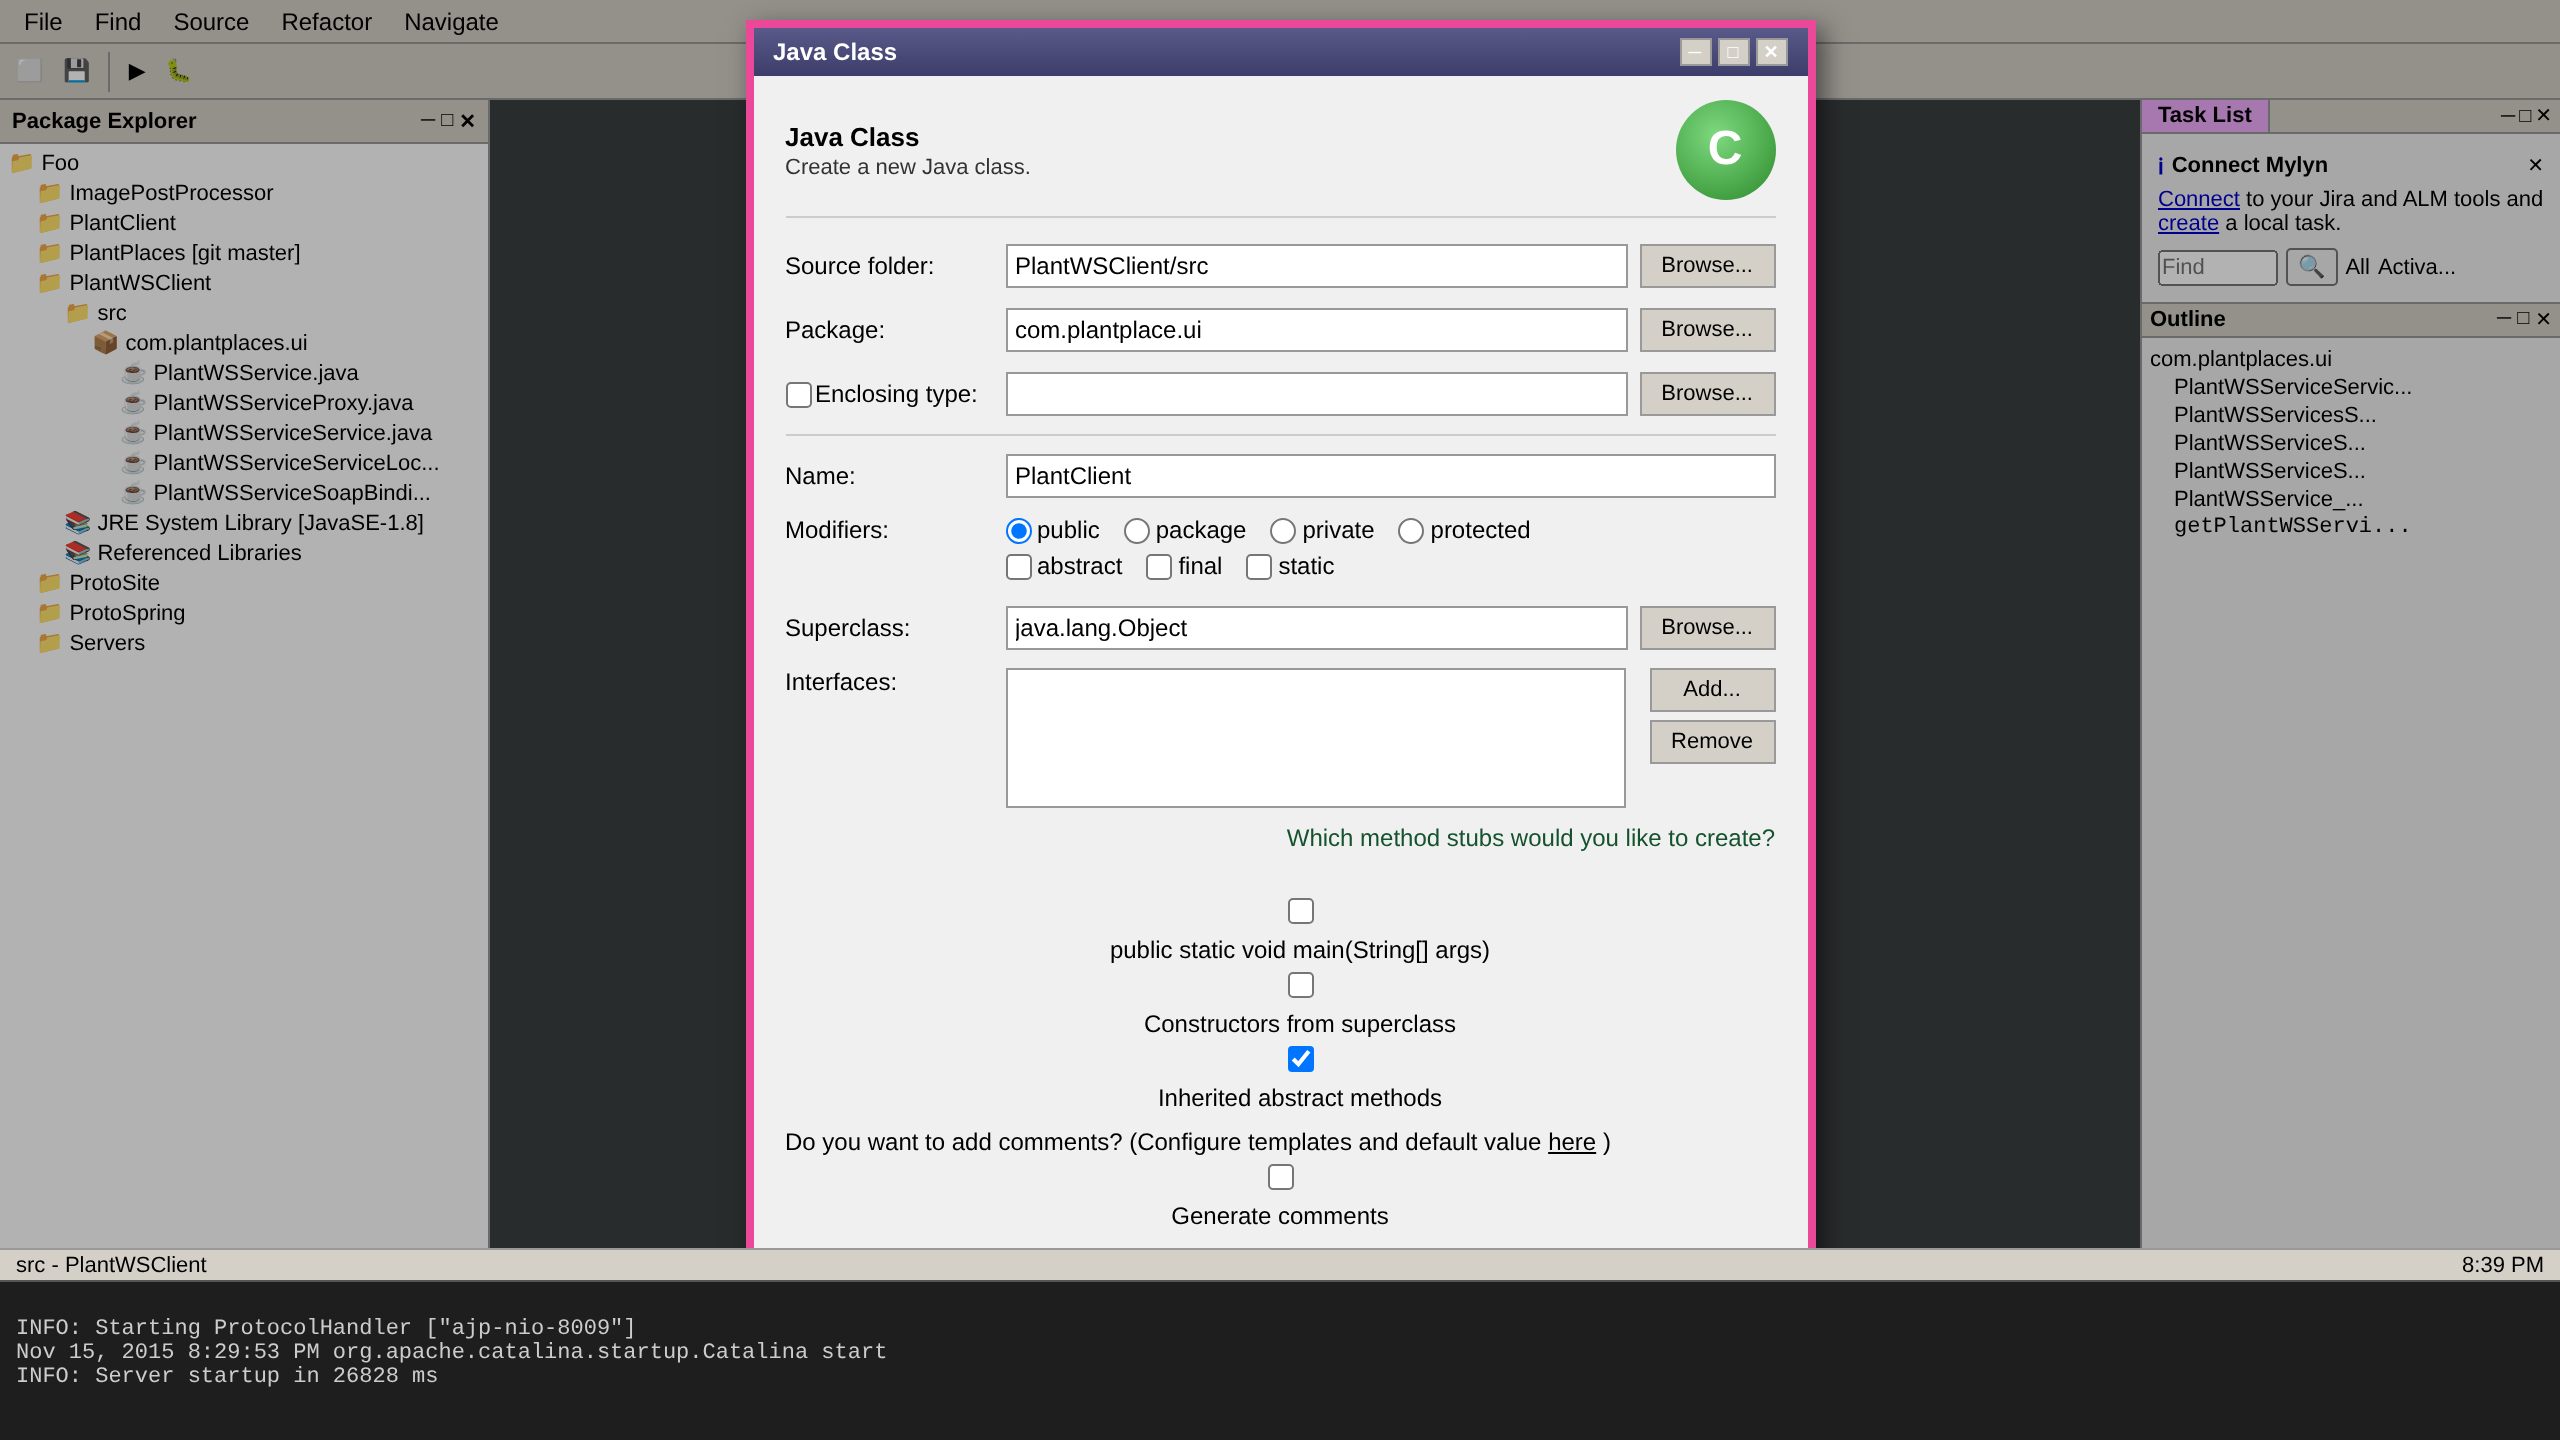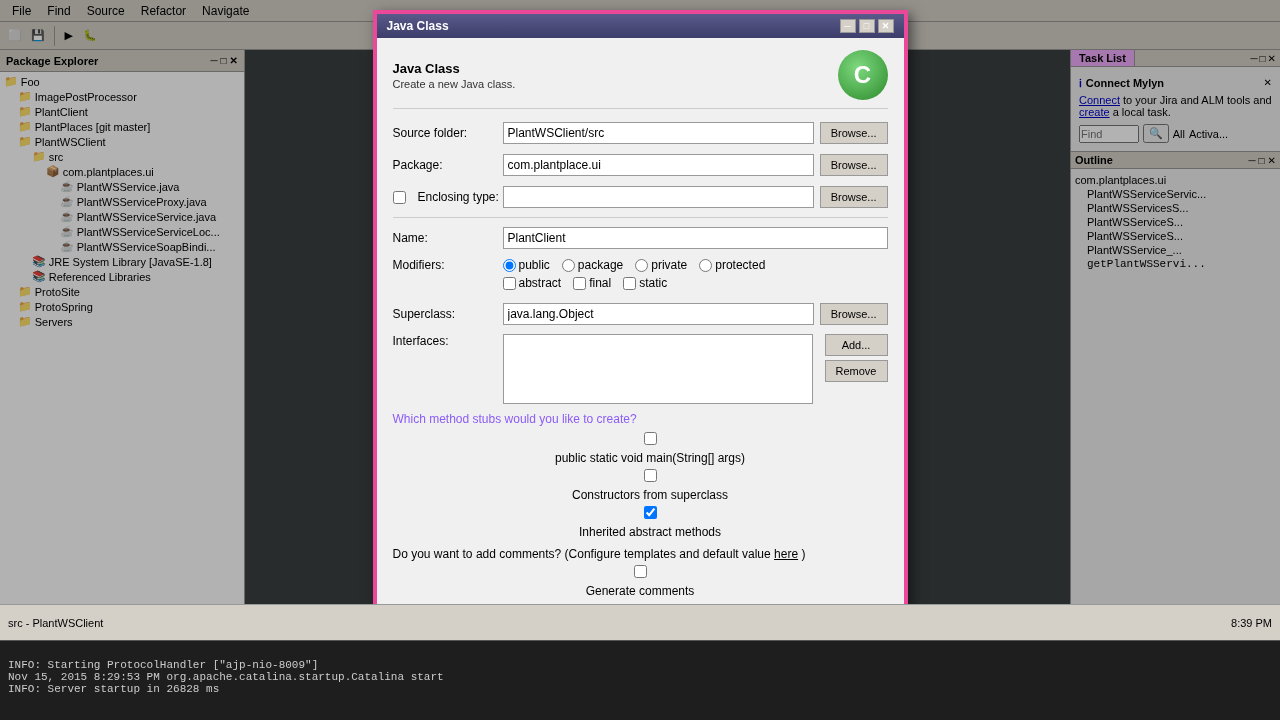--- a/index.html
+++ b/index.html
@@ -586,7 +586,7 @@
       </div>
 
       <div class="form-row">
-        <div class="form-label" style="display:flex;align-items:center;gap:12px;">
+        <div class="form-label" style="display:flex;align-items:center;gap:2px;">
           <input type="checkbox" style="">
           <span>Enclosing type:</span>
         </div>

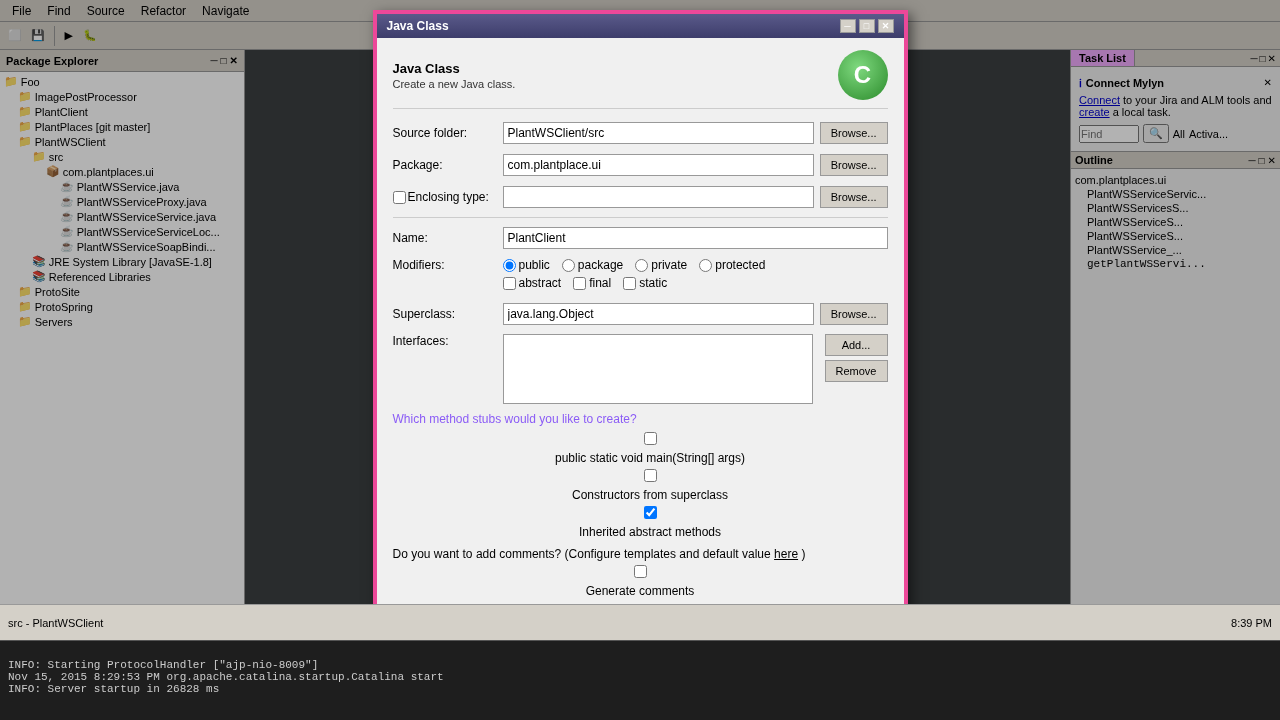--- a/index.html
+++ b/index.html
@@ -288,8 +288,9 @@
     }
     .stubs-title {
       font-size: 12px;
-      color: #8b5cf6;
-      margin-bottom: 6px;
+      color: #14532d;
+      margin-bottom: 23px;
+      text-align: right;
     }
     .stub-row {
       display: flex;

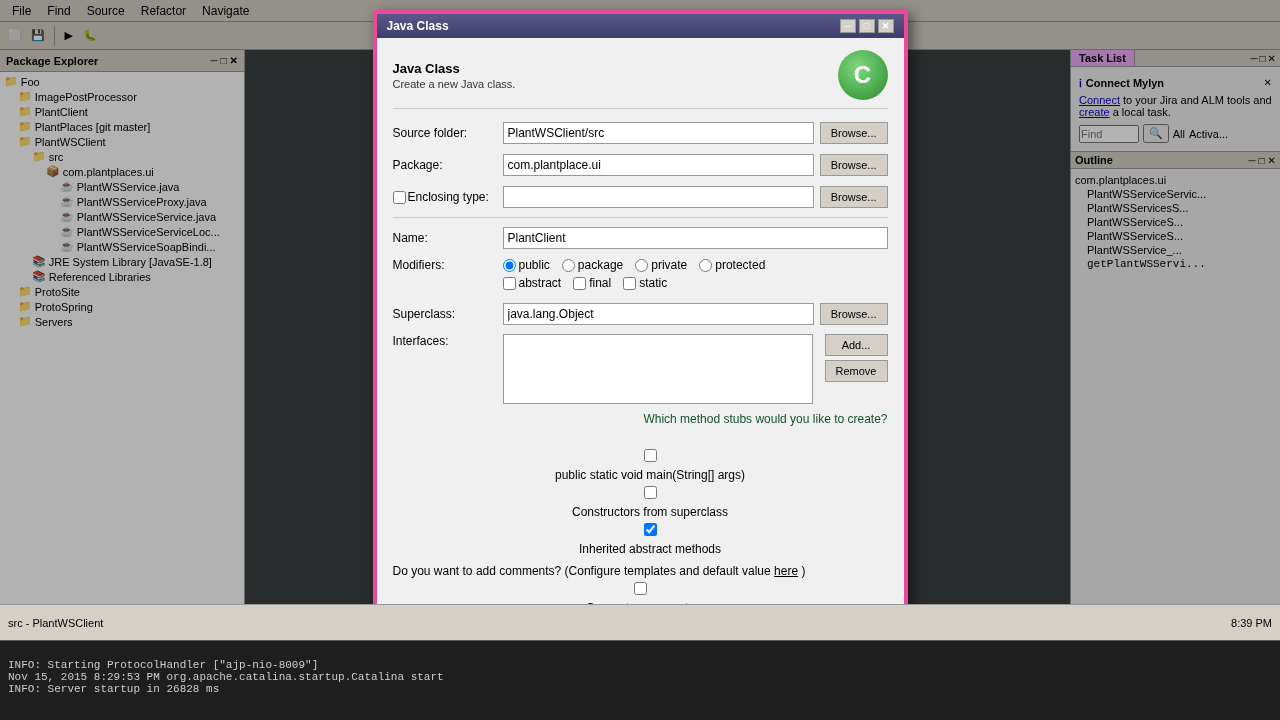--- a/index.html
+++ b/index.html
@@ -117,7 +117,7 @@
     .status-bar {
       position: absolute;
       bottom: 80px; left: 0; right: 0;
-      height: 36px;
+      height: 16px;
       background: #d4d0c8;
       border-top: 1px solid #999;
       display: flex;

